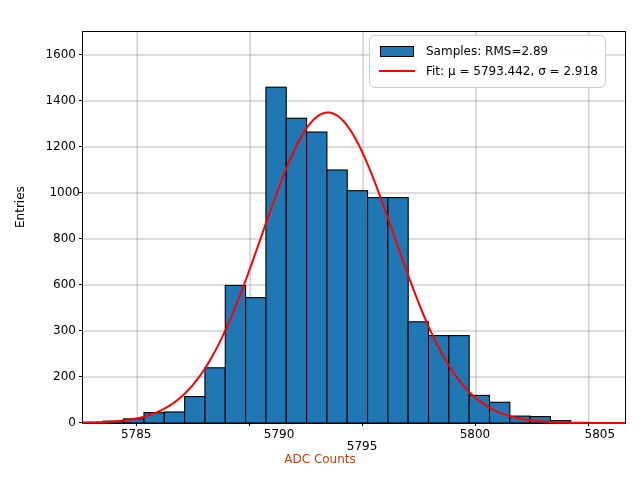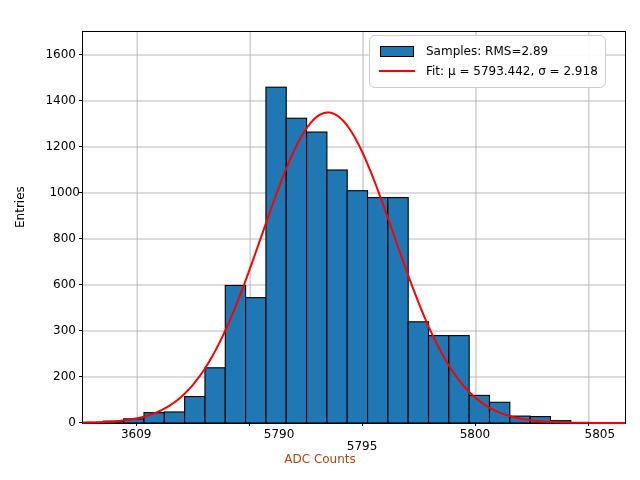--- a/index.html
+++ b/index.html
@@ -209,7 +209,7 @@
       <div style="position: absolute; left: 78.5px; top: 100px; width: 3.5px; height: 1px; background: rgb(0, 0, 0);"></div>
       <div class="ytick-label-pos" style="left: 76px; top: 54px;">1600</div>
       <div style="position: absolute; left: 78.5px; top: 54px; width: 3.5px; height: 1px; background: rgb(0, 0, 0);"></div>
-      <div class="xtick-label-pos" style="left: 136.2px; top: 427px;">3609</div>
+      <div class="xtick-label-pos" style="left: 136.2px; top: 427px;">5785</div>
       <div style="position: absolute; left: 136.2px; top: 422px; width: 1px; height: 3.5px; background: rgb(0, 0, 0);"></div>
       <div class="xtick-label-pos" style="left: 249.117px; top: 427px; margin-left: 30px;">5790</div>
       <div style="position: absolute; left: 249.117px; top: 422px; width: 1px; height: 3.5px; background: rgb(0, 0, 0);"></div>

